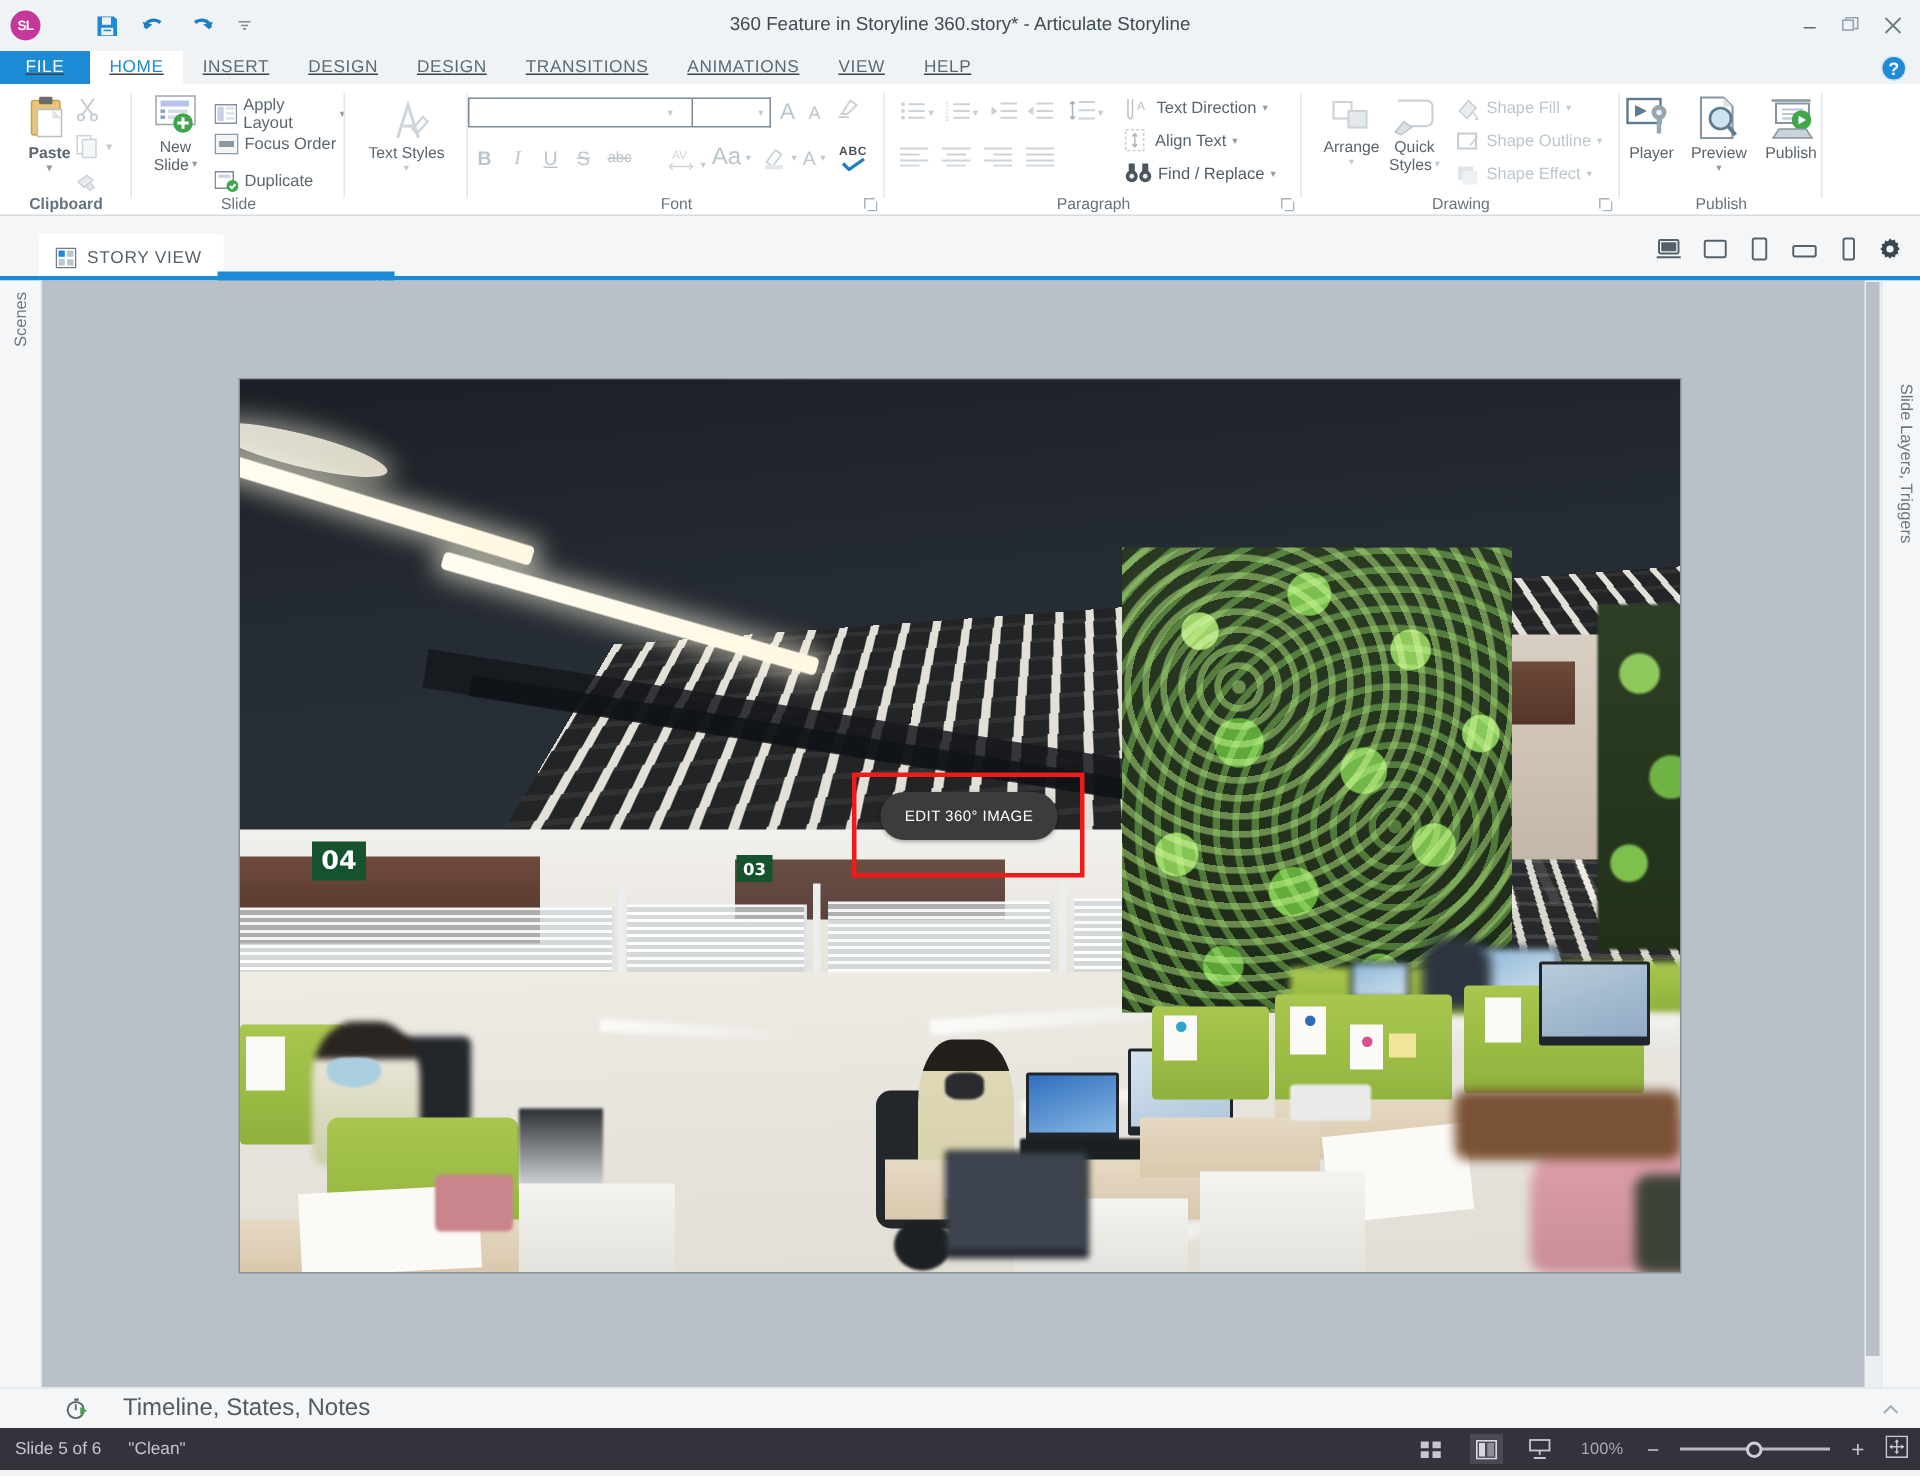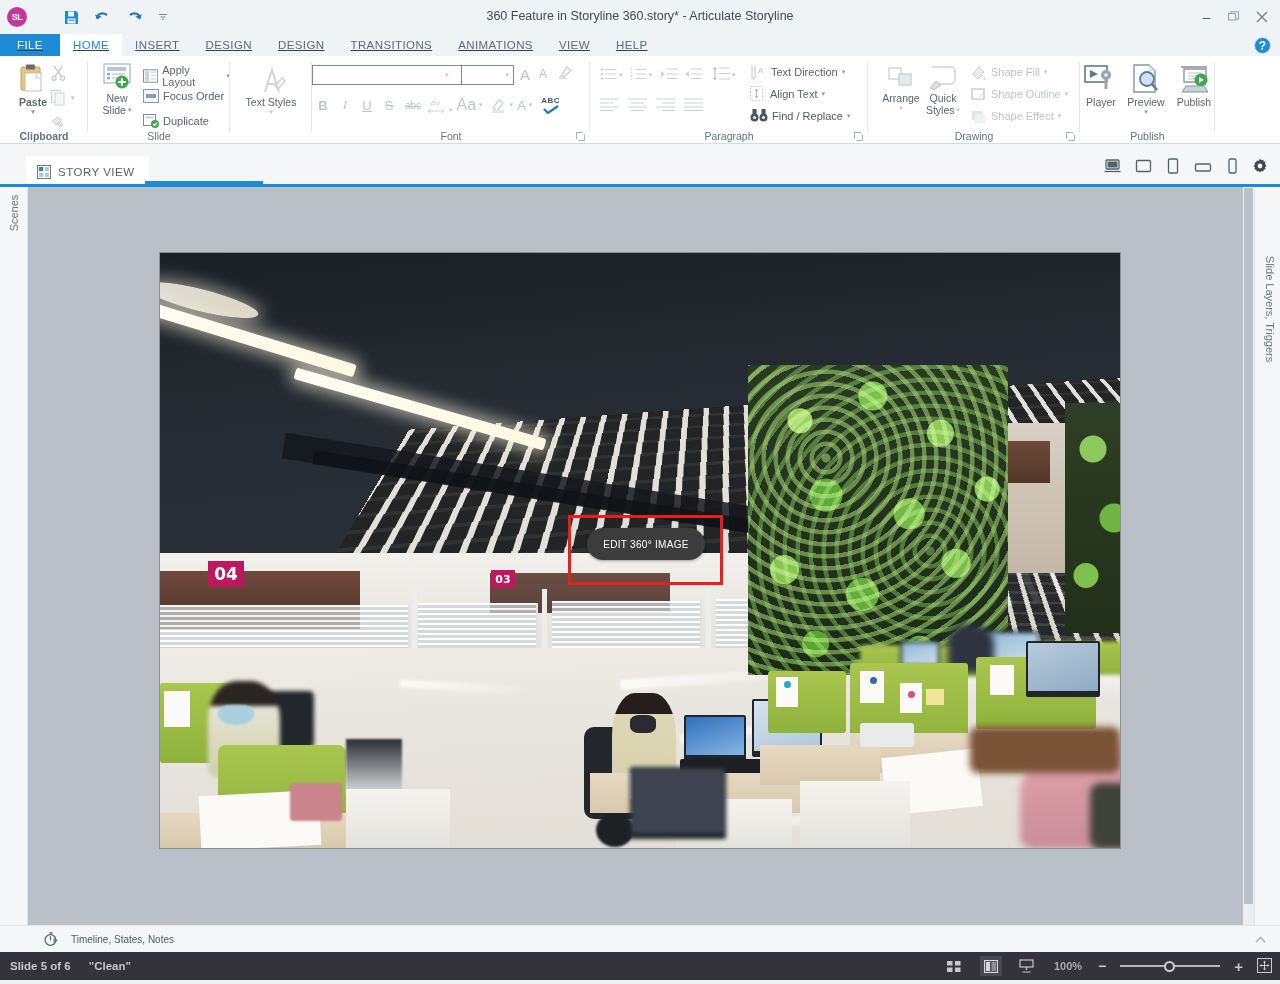--- a/index.html
+++ b/index.html
@@ -522,7 +522,7 @@
         <span class="dis" style="width:22px; text-align:center; text-decoration:underline; font-size:13px;">U</span>
         <span class="dis" style="width:22px; text-align:center; text-decoration:line-through; font-size:13px;">S</span>
         <span class="dis" style="width:26px; text-align:center; text-decoration:line-through; font-size:10px;">abc</span>
-        <span style="display:flex; align-items:flex-end; gap:3px; margin-left:0;">
+        <span style="display:flex; align-items:flex-end; gap:3px; margin-left:18px;">
           <svg width="20" height="17" viewBox="0 0 20 17">
               <text x="4" y="9" font-size="8" fill="#cdd4d9" font-family="Liberation Sans">AV</text>
               <path d="M2 14h16M2 14l2.5-2M2 14l2.5 2M18 14l-2.5-2M18 14l-2.5 2" stroke="#cdd4d9" stroke-width="1"></path>

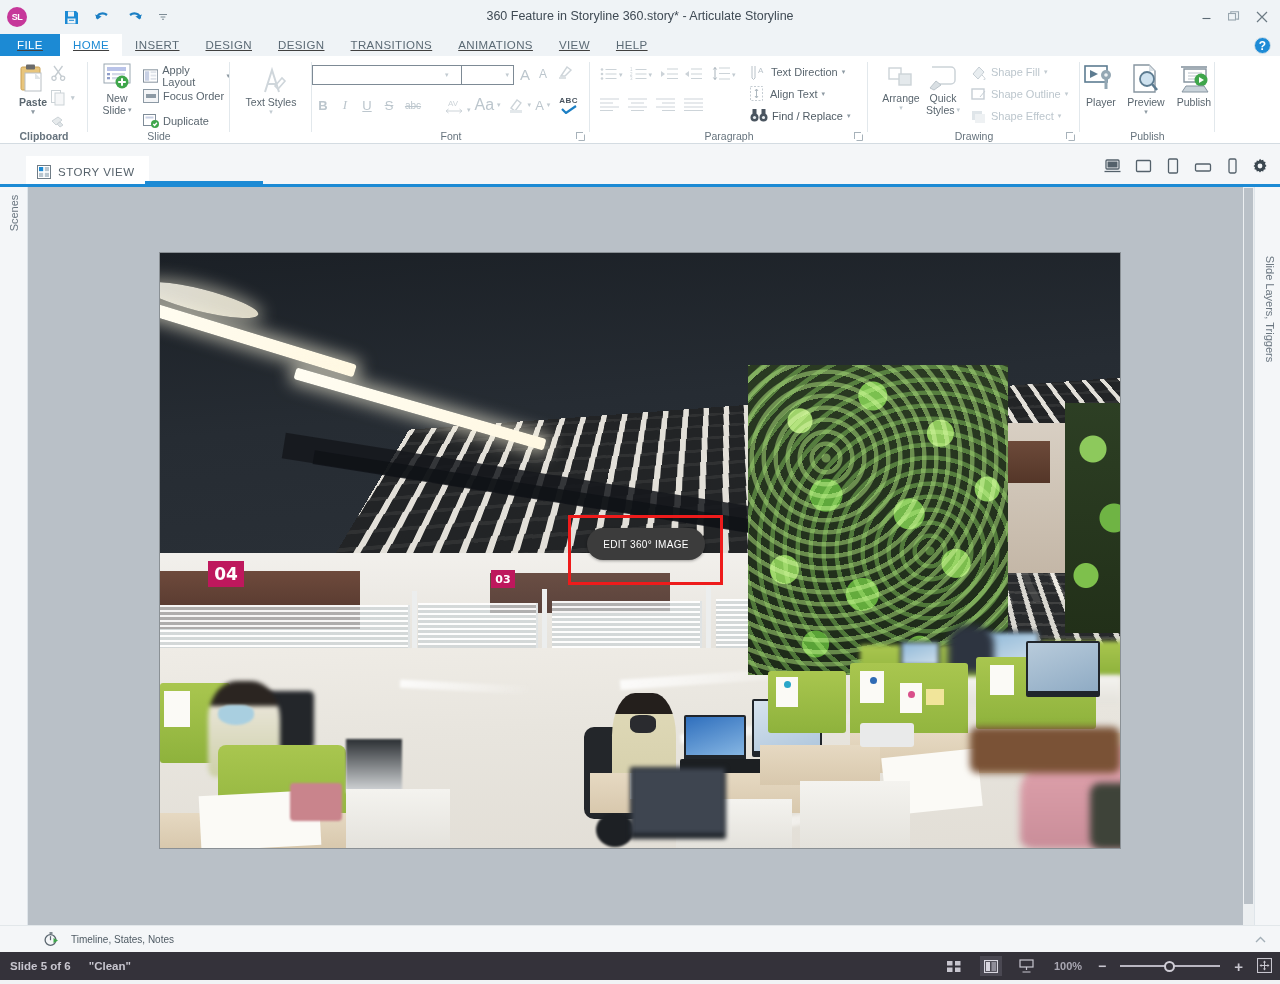--- a/index.html
+++ b/index.html
@@ -208,7 +208,7 @@
     border-right:2px solid #dfe3e4;
   }
   .room-sign {
-    position:absolute; background:#be185d; color:#fff;
+    position:absolute; background:#14532d; color:#fff;
     font-family:"DejaVu Sans", sans-serif; font-weight:bold;
     display:flex; align-items:center; justify-content:center;
   }

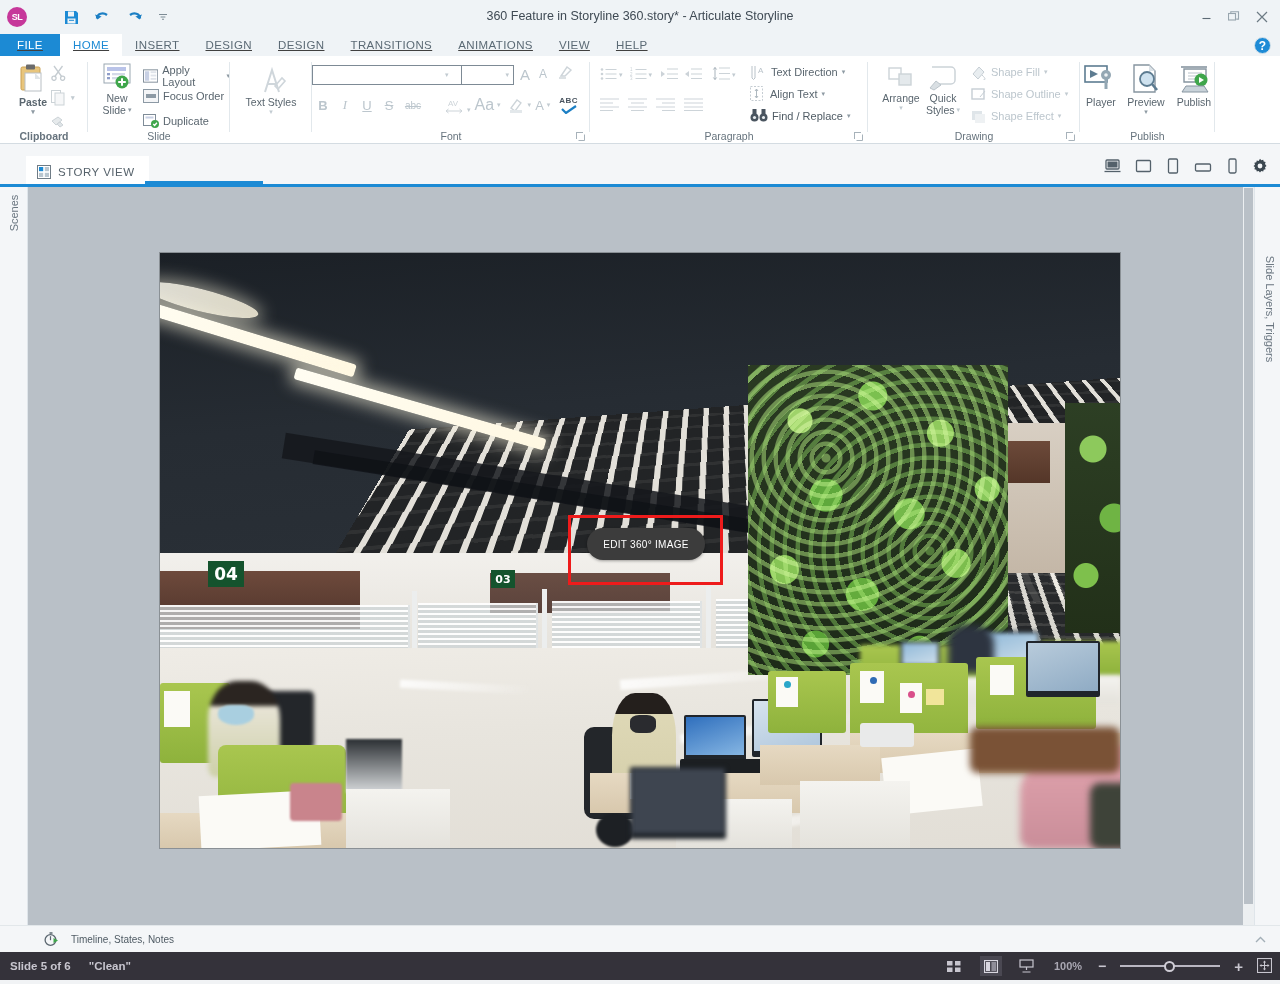--- a/index.html
+++ b/index.html
@@ -305,7 +305,7 @@
     background:#f4f6f8; border-top:1px solid #e2e7ea;
     display:flex; align-items:center;
   }
-  .tl-label { font-size:10px; color:#4f5b64; margin-left:12px; }
+  .tl-label { font-size:16px; color:#4f5b64; margin-left:23px; }
   .tl-collapse { position:absolute; right:14px; top:9px; color:#9aa6ae; font-size:9px; }
 
   

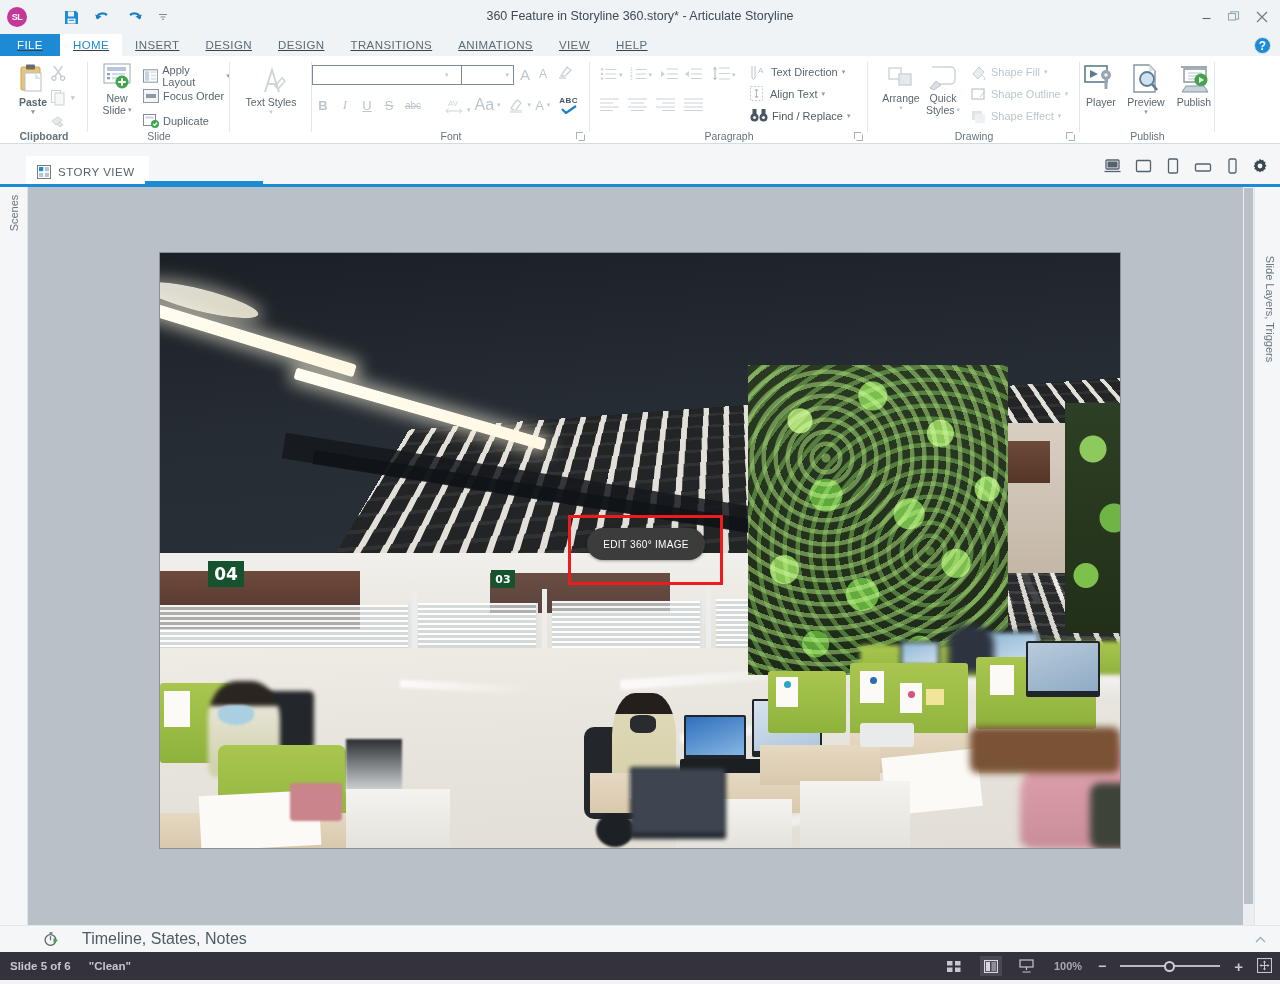--- a/index.html
+++ b/index.html
@@ -312,7 +312,7 @@
   .statusbar {
     position:absolute; left:0; top:952px; width:1280px; height:28px;
     background:#34323a; color:#c8c6cf;
-    display:flex; align-items:center; font-size:11.5px;font-weight:bold;
+    display:flex; align-items:center; font-size:11.5px;
   }
   .sb-left { margin-left:10px; display:flex; gap:18px; align-items:center; }
   .sb-right { position:absolute; right:8px; display:flex; align-items:center; gap:14px; }

